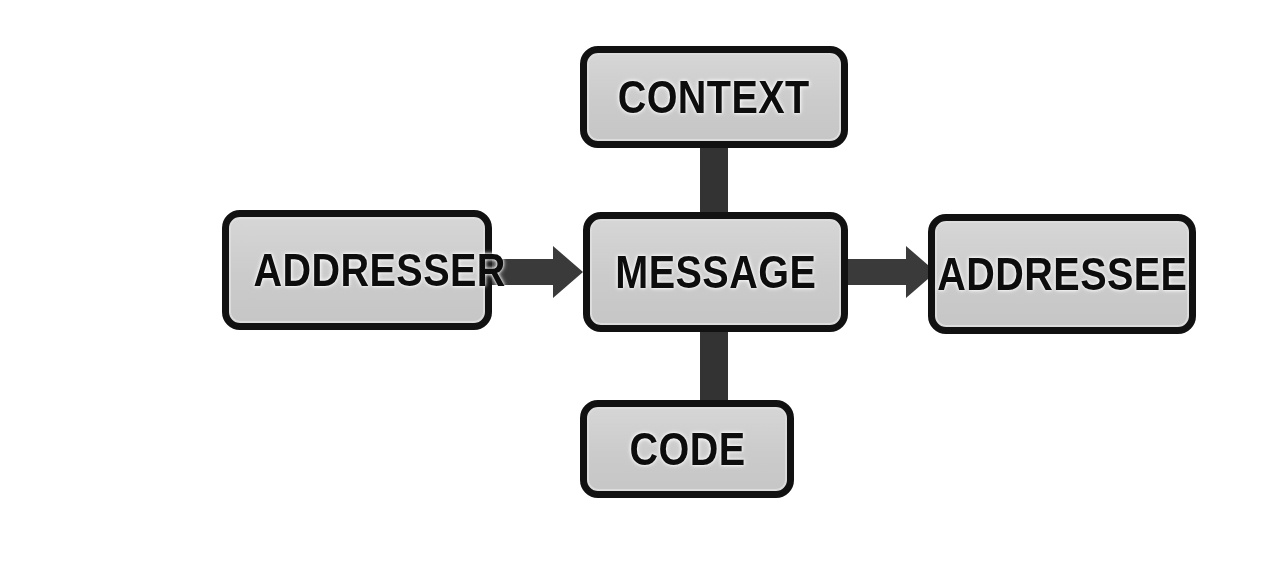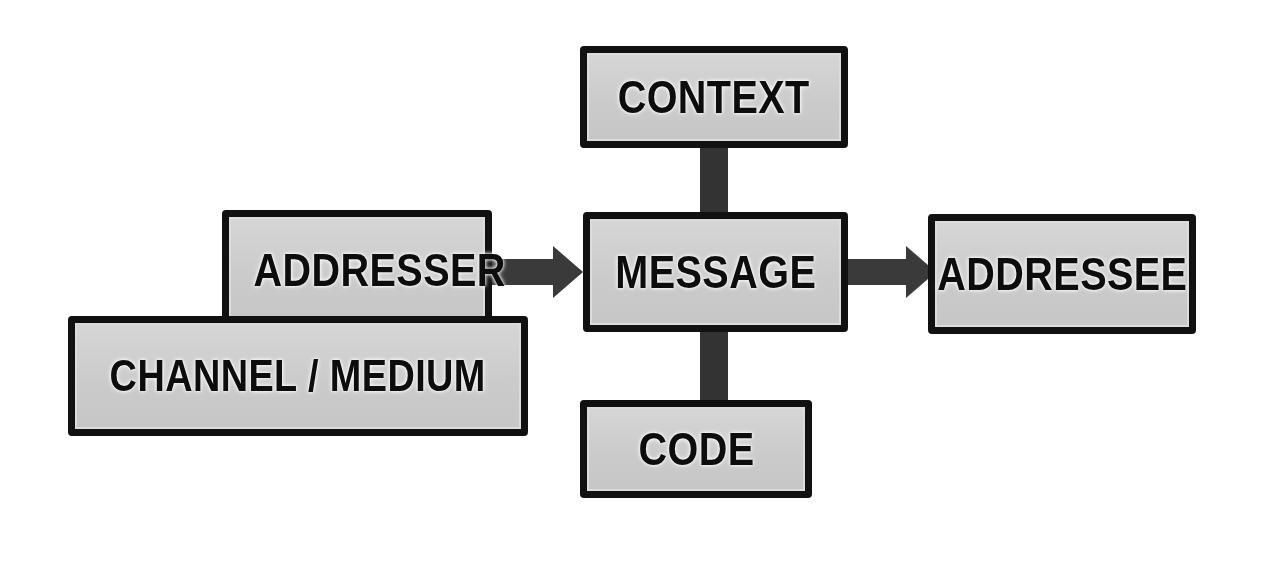--- a/index.html
+++ b/index.html
@@ -49,7 +49,7 @@
     background: #cfcfcf;
     background-image: linear-gradient(to bottom, #d6d6d6 0%, #cbcbcb 55%, #c6c6c6 100%);
     border: 7px solid #111111;
-    border-radius: 4px;
+    border-radius: 18px;
     box-shadow: inset 0 0 0 2px #dcdcdc;
     display: flex;
     align-items: center;

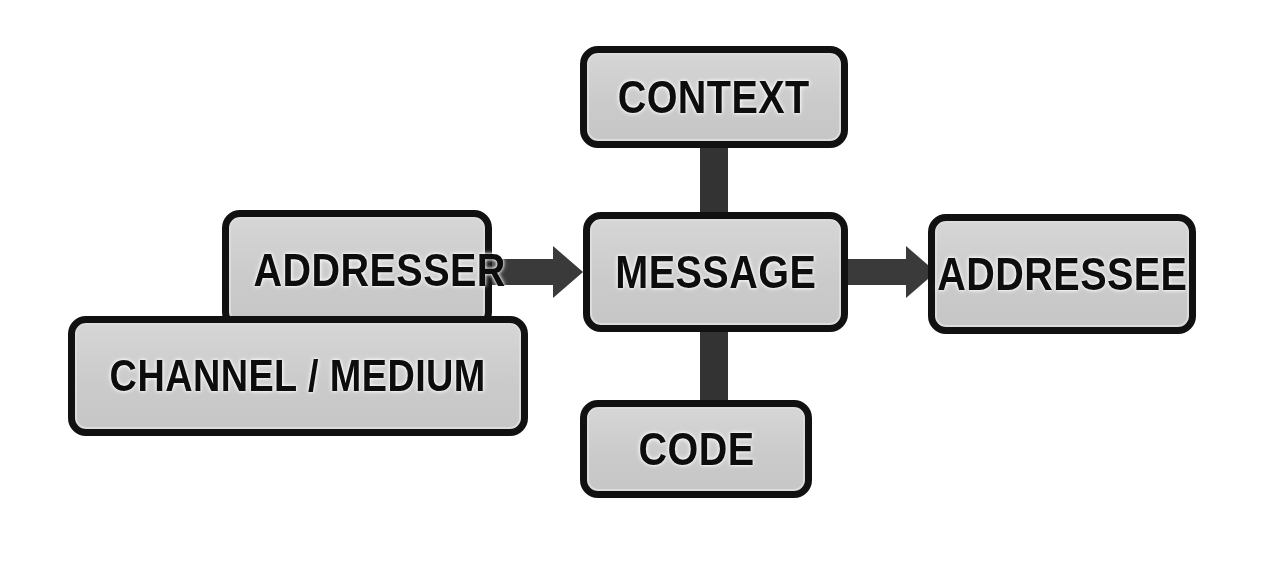--- a/index.html
+++ b/index.html
@@ -120,9 +120,6 @@
     <span class="node-label fs-lg">ADDRESSEE</span>
   </div>
 
-  <div class="node" id="node-channel">
-    <span class="node-label fs-md">CHANNEL / MEDIUM</span>
-  </div>
 
   <div class="node" id="node-code">
     <span class="node-label fs-lg">CODE</span>

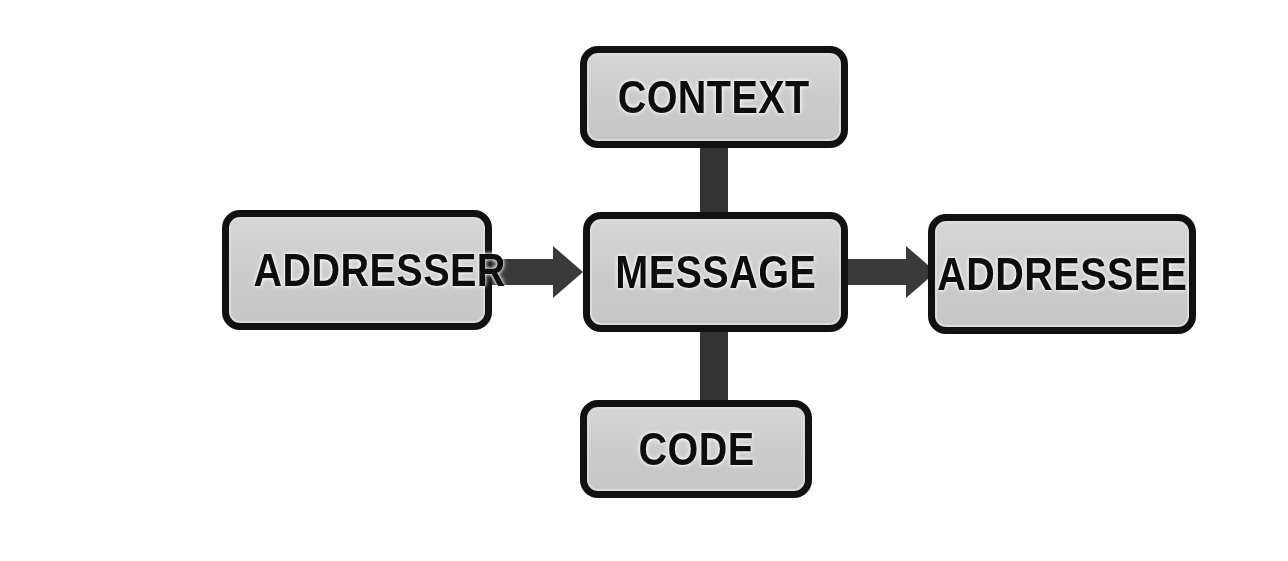--- a/index.html
+++ b/index.html
@@ -71,7 +71,7 @@
   
   #node-context  { left: 580px; top: 46px;  width: 268px; height: 102px; }
   #node-message  { left: 583px; top: 212px; width: 265px; height: 120px; }
-  #node-code     { left: 580px; top: 400px; width: 232px; height: 98px;  }
+  #node-code     { left: 580px; top: 400px; width: 214px; height: 98px;  }
   #node-addresser{ left: 222px; top: 210px; width: 270px; height: 120px; z-index: 3; padding-left: 46px; }
   #node-channel  { left: 68px;  top: 316px; width: 460px; height: 120px; z-index: 5; }
   #node-addressee{ left: 928px; top: 214px; width: 268px; height: 120px; }

